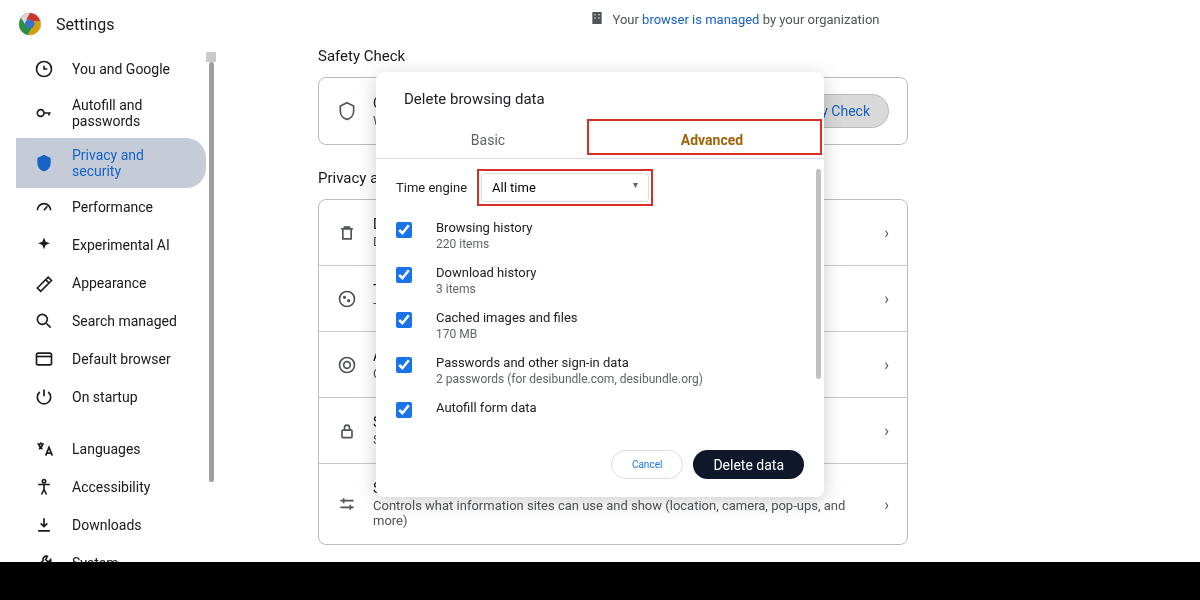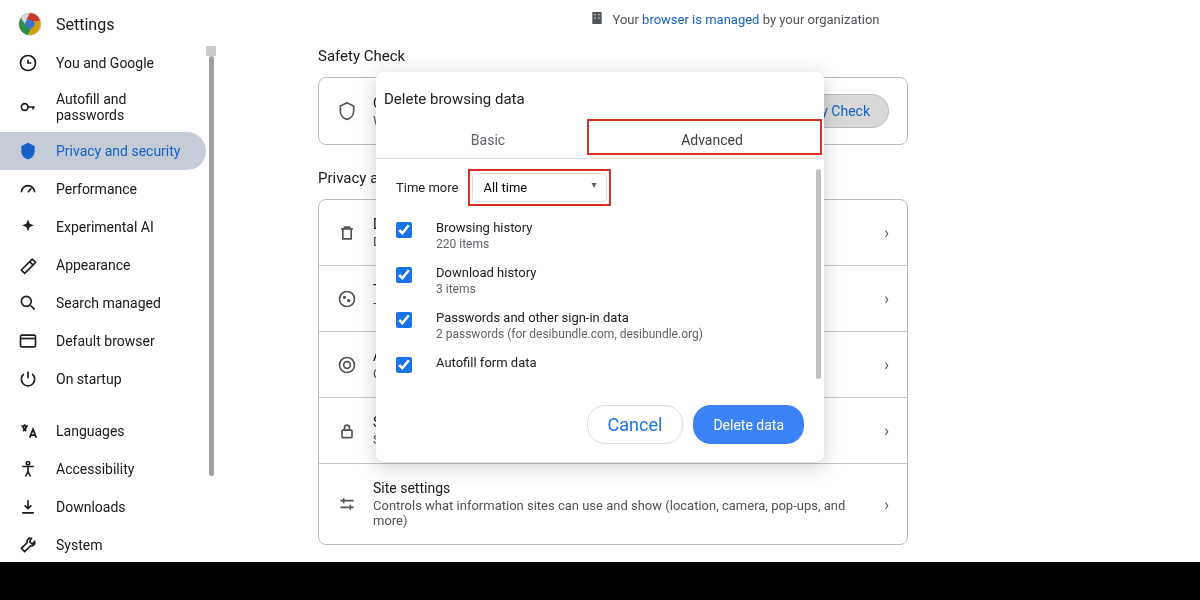--- a/index.html
+++ b/index.html
@@ -13,7 +13,7 @@
     .settings-title { font-size: 16px; color: #202124; }
     
     
-    .sidebar { position: absolute; top: 44px; left: 0; width: 218px; height: 514px; overflow-y: auto; }
+    .sidebar { position: absolute; top: 50px; left: 0; width: 218px; height: 514px; overflow-y: auto; padding-left: 16px; }
     .sidebar-scroll { position: absolute; right: 2px; top: 2px; width: 10px; height: 510px; }
     .sidebar-scroll::before { content: ''; position: absolute; top: 0; left: 0; width: 10px; height: 10px; background: #eee; }
     .sidebar-scroll::after { content: ''; position: absolute; top: 10px; left: 3px; width: 5px; height: 420px; background: #bbb; border-radius: 3px; }

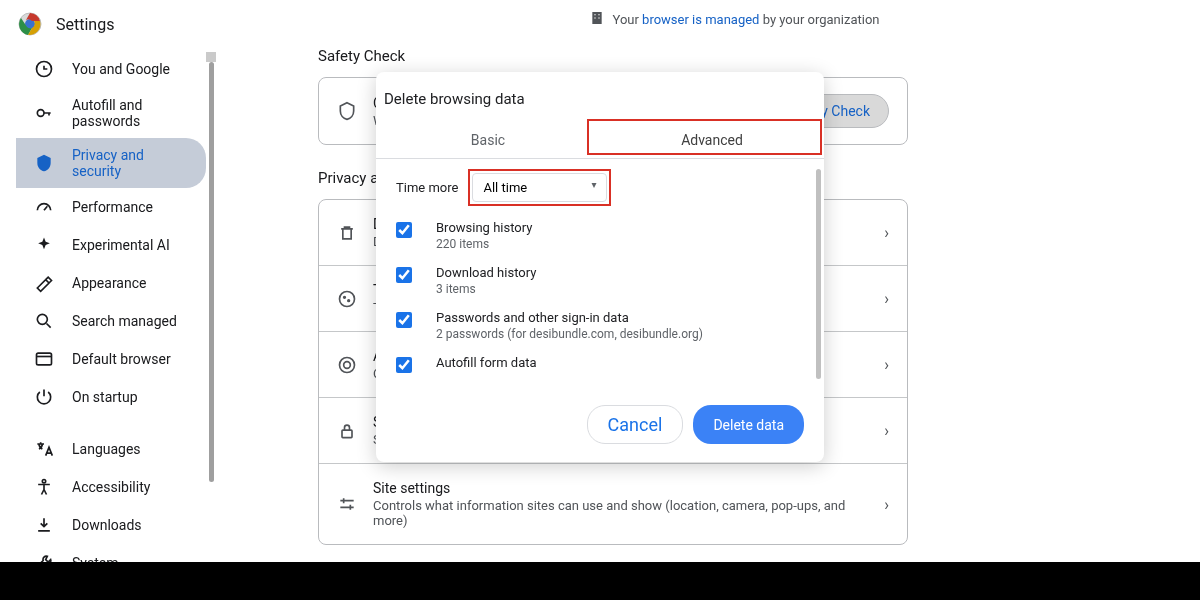--- a/index.html
+++ b/index.html
@@ -47,7 +47,7 @@
     
     
     .dialog { position: absolute; top: 72px; left: 376px; width: 448px; background: #fff; border-radius: 8px; box-shadow: 0 4px 20px rgba(0,0,0,0.2); z-index: 10; }
-    .dialog-title { font-size: 15px; color: #202124; padding: 18px 8px 14px; }
+    .dialog-title { font-size: 15px; color: #202124; padding: 18px 28px 14px; }
     .dialog-tabs { display: flex; border-bottom: 1px solid #dadce0; position: relative; }
     .dialog-tab { flex: 1; text-align: center; padding: 10px 16px; font-size: 14px; color: #5f6368; cursor: pointer; }
     .dialog-tab.active { color: #404040; font-weight: 400; }

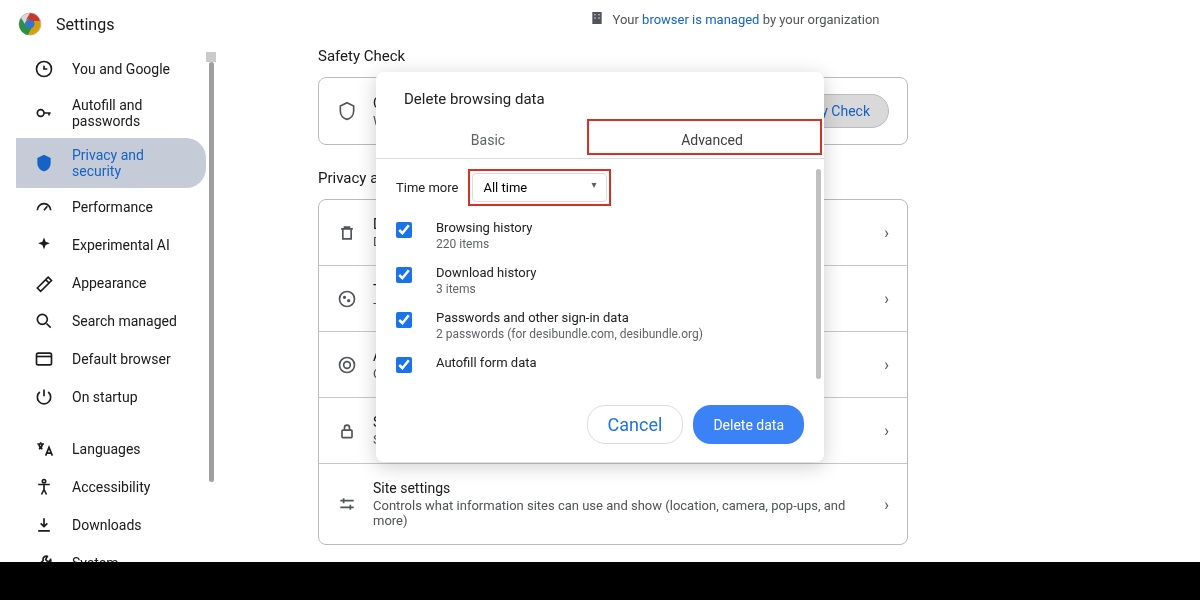--- a/index.html
+++ b/index.html
@@ -50,7 +50,7 @@
     .dialog-title { font-size: 15px; color: #202124; padding: 18px 28px 14px; }
     .dialog-tabs { display: flex; border-bottom: 1px solid #dadce0; position: relative; }
     .dialog-tab { flex: 1; text-align: center; padding: 10px 16px; font-size: 14px; color: #5f6368; cursor: pointer; }
-    .dialog-tab.active { color: #404040; font-weight: 400; }
+    .dialog-tab.active { color: #a16207; font-weight: 700; }
     .tab-highlight { position: absolute; top: -3px; left: 211px; width: 235px; height: 36px; border: 2px solid #d93025; pointer-events: none; }
     
     .dialog-body { padding: 14px 20px 4px; max-height: 300px; overflow-y: auto; position: relative; }

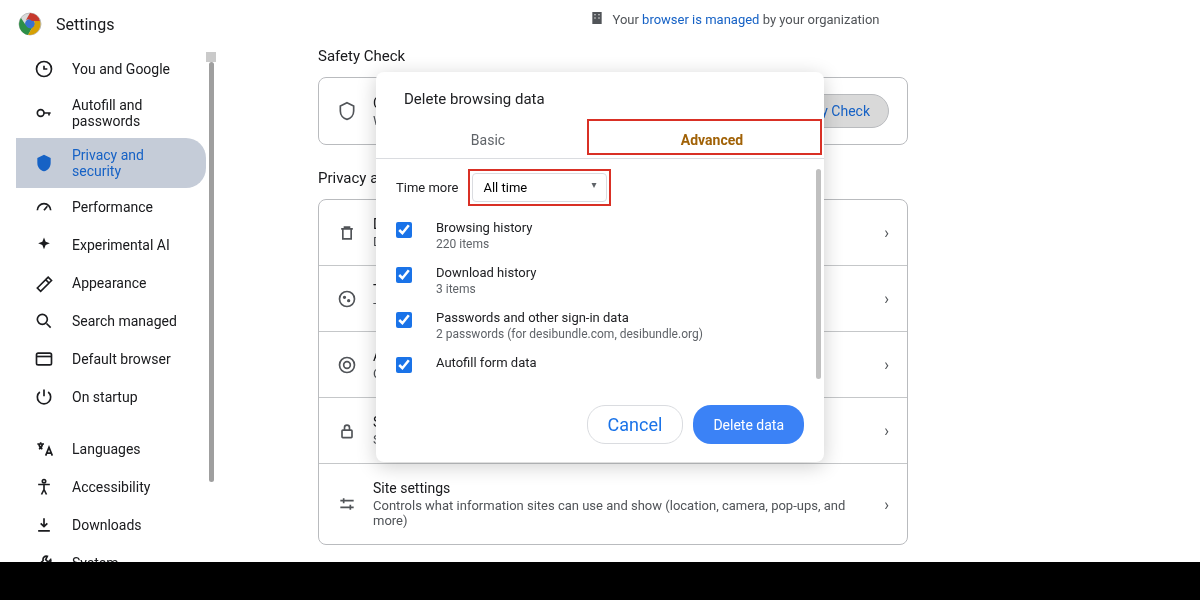--- a/index.html
+++ b/index.html
@@ -313,7 +313,7 @@
     </div>
     <div class="dialog-body">
       <div class="time-row">
-        <span class="time-label">Time more</span>
+        <span class="time-label">Time engine</span>
         <span class="time-select-wrap">
           <div class="time-select"><span>All time</span></div>
           <div class="time-highlight"></div>

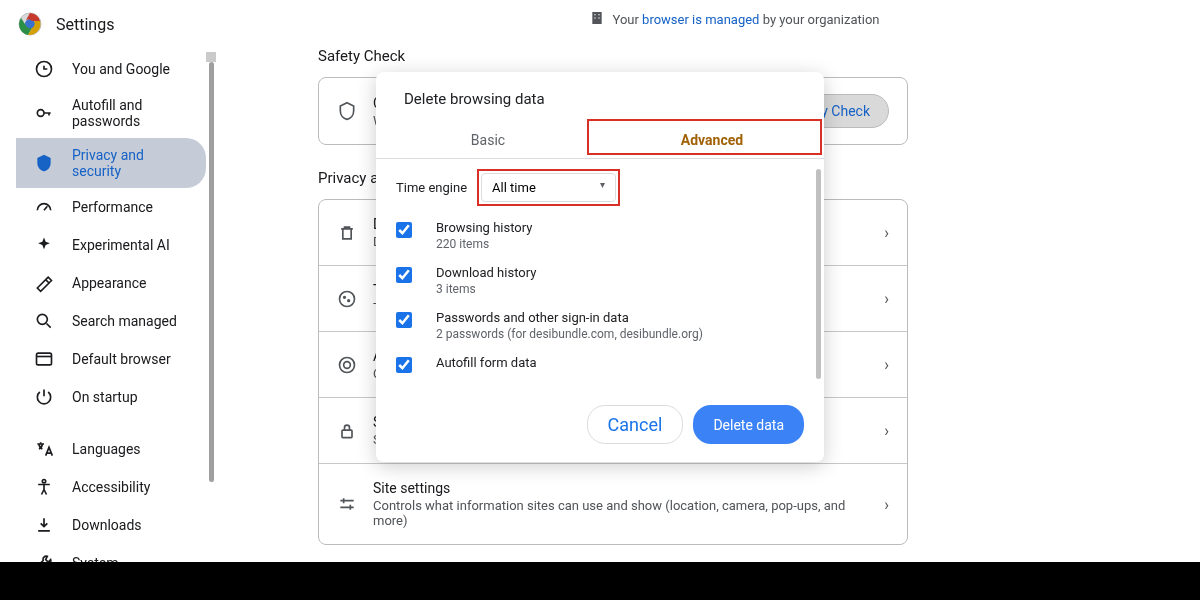--- a/index.html
+++ b/index.html
@@ -59,7 +59,7 @@
     
     .time-row { display: flex; align-items: center; gap: 14px; margin-bottom: 18px; }
     .time-label { font-size: 13px; color: #202124; }
-    .time-select { border: 1px solid #dadce0; border-radius: 4px; padding: 6px 28px 6px 10px; font-size: 13px; width: 135px; position: relative; }
+    .time-select { border: 1px solid #dadce0; border-radius: 4px; padding: 6px 28px 6px 10px; font-size: 13px; width: 168px; position: relative; }
     .time-select::after { content: '▾'; position: absolute; right: 10px; top: 5px; font-size: 10px; color: #5f6368; }
     .time-highlight { position: absolute; border: 2px solid #d93025; top: -4px; left: -4px; right: -4px; bottom: -4px; pointer-events: none; }
     .time-select-wrap { position: relative; }

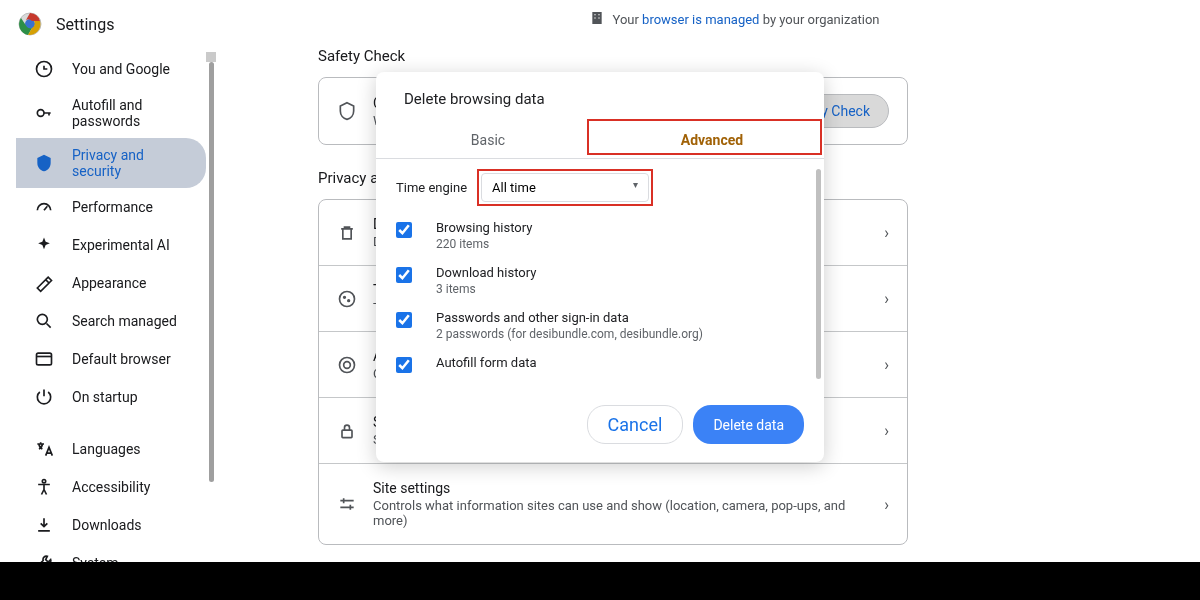--- a/index.html
+++ b/index.html
@@ -336,6 +336,13 @@
       <div class="check-row">
           <input type="checkbox" checked="" style="">
           <div>
+            <div class="ct">Cached images and files</div>
+            <div class="cs">170 MB</div>
+          </div>
+        </div>
+      <div class="check-row">
+          <input type="checkbox" checked="" style="">
+          <div>
             <div class="ct">Passwords and other sign-in data</div>
             <div class="cs">2 passwords (for desibundle.com, desibundle.org)</div>
           </div>

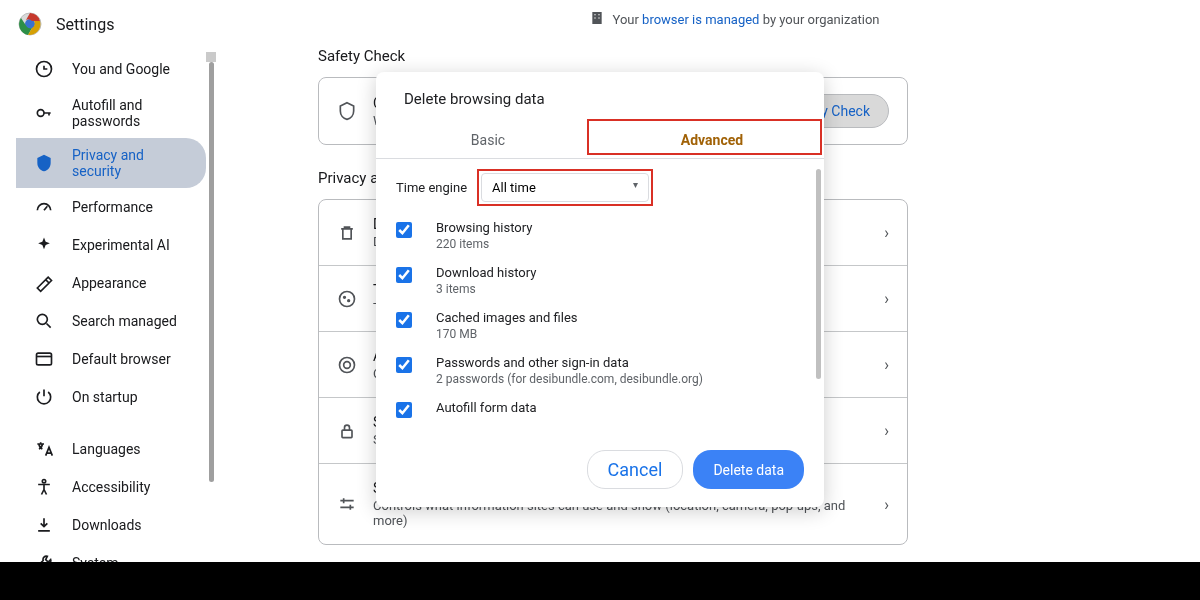--- a/index.html
+++ b/index.html
@@ -70,7 +70,7 @@
     .check-row .cs { font-size: 12px; color: #5f6368; margin-top: 2px; }
     
     .dialog-actions { display: flex; justify-content: flex-end; gap: 10px; padding: 14px 20px 18px; }
-    .btn-cancel { border: 1px solid #dadce0; background: #fff; color: #1a73e8; padding: 8px 20px; border-radius: 18px; font-size: 18px; cursor: pointer; }
+    .btn-cancel { border: 1px solid #dadce0; background: #fff; color: #1a73e8; padding: 8px 20px; border-radius: 18px; font-size: 10px; cursor: pointer; }
     .btn-delete { border: none; background: #3b82f6; color: #fff; padding: 4px 20px; border-radius: 18px; font-size: 14px; cursor: pointer; }
     
     .watermark { position: absolute; top: 262px; left: 600px; font-size: 22px; font-weight: 700; color: #e0e0e0; display: flex; align-items: center; gap: 6px; z-index: 5; pointer-events: none; }

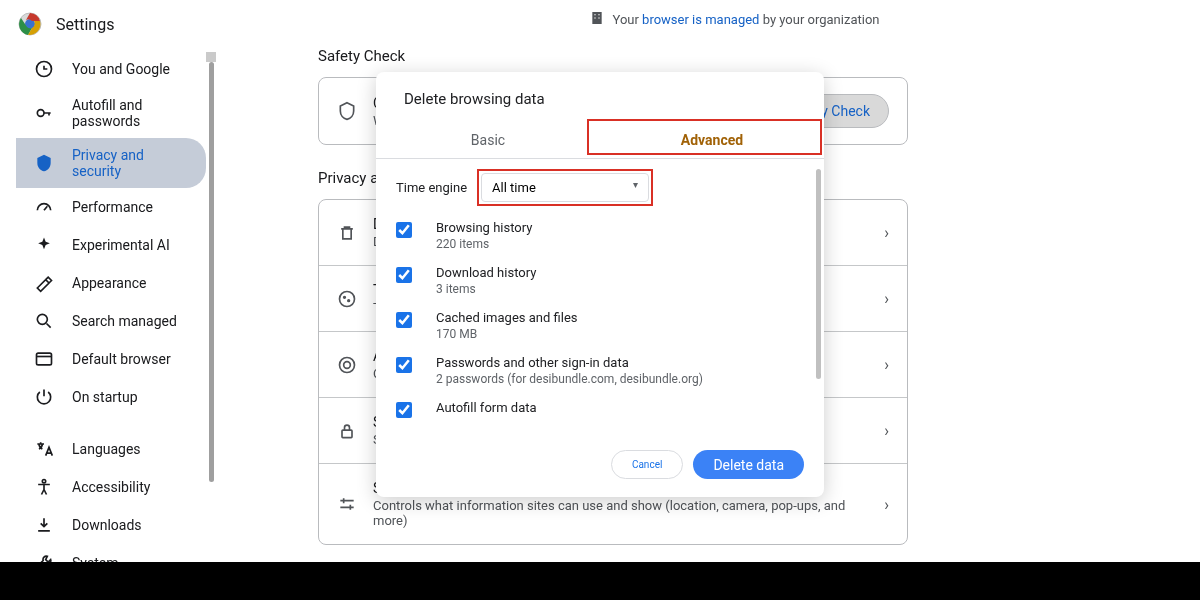--- a/index.html
+++ b/index.html
@@ -71,7 +71,7 @@
     
     .dialog-actions { display: flex; justify-content: flex-end; gap: 10px; padding: 14px 20px 18px; }
     .btn-cancel { border: 1px solid #dadce0; background: #fff; color: #1a73e8; padding: 8px 20px; border-radius: 18px; font-size: 10px; cursor: pointer; }
-    .btn-delete { border: none; background: #3b82f6; color: #fff; padding: 4px 20px; border-radius: 18px; font-size: 14px; cursor: pointer; }
+    .btn-delete { border: none; background: #0f172a; color: #fff; padding: 4px 20px; border-radius: 18px; font-size: 14px; cursor: pointer; }
     
     .watermark { position: absolute; top: 262px; left: 600px; font-size: 22px; font-weight: 700; color: #e0e0e0; display: flex; align-items: center; gap: 6px; z-index: 5; pointer-events: none; }
   </style>

